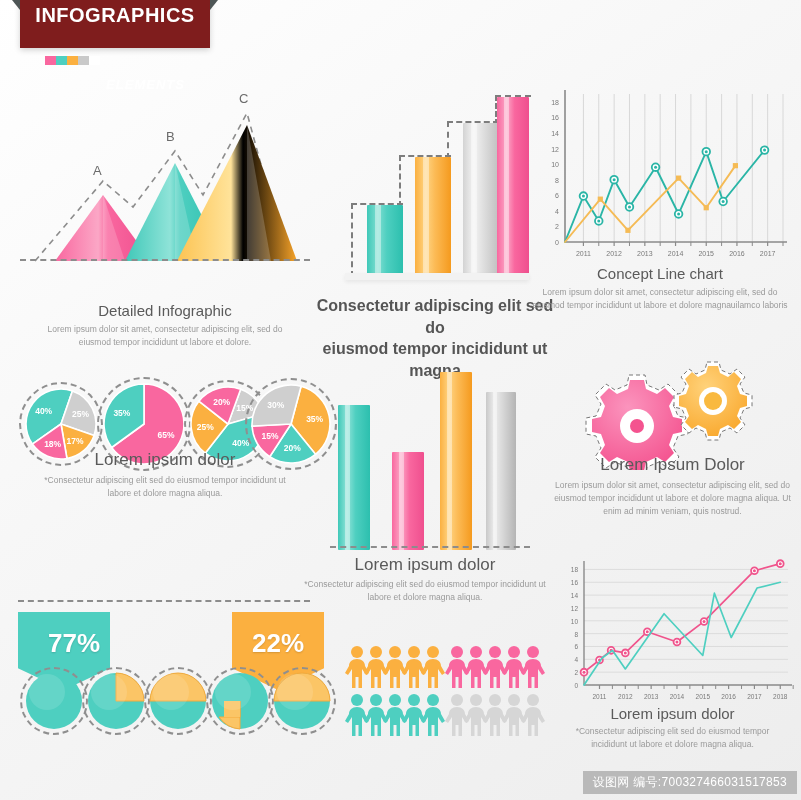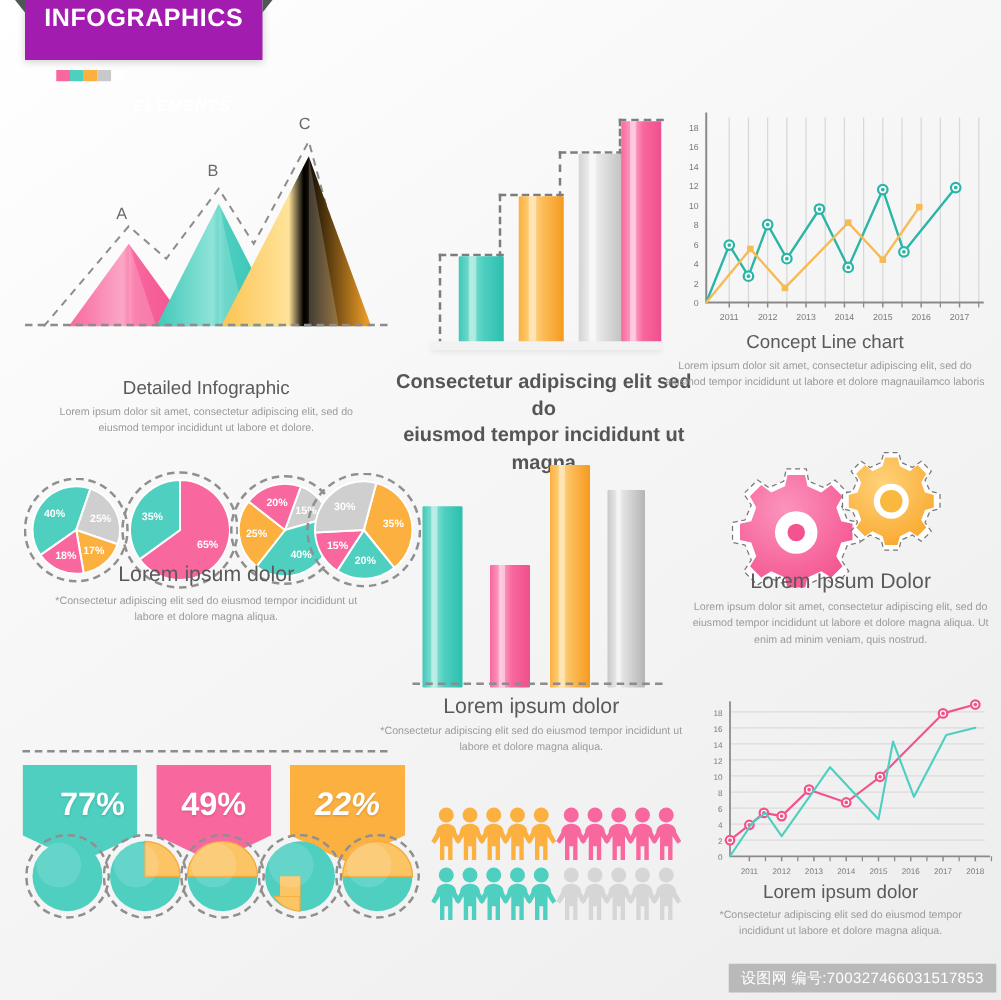--- a/index.html
+++ b/index.html
@@ -71,7 +71,7 @@
 
 <div class="stage">
 
-  <div class="abs" id="banner" style="background: #a21caf;">
+  <div class="abs" id="banner" style="background: #7f1d1d;">
     <div class="tail-l"></div>
     <div class="tail-r"></div>
     <div id="banner-title">INFOGRAPHICS</div>

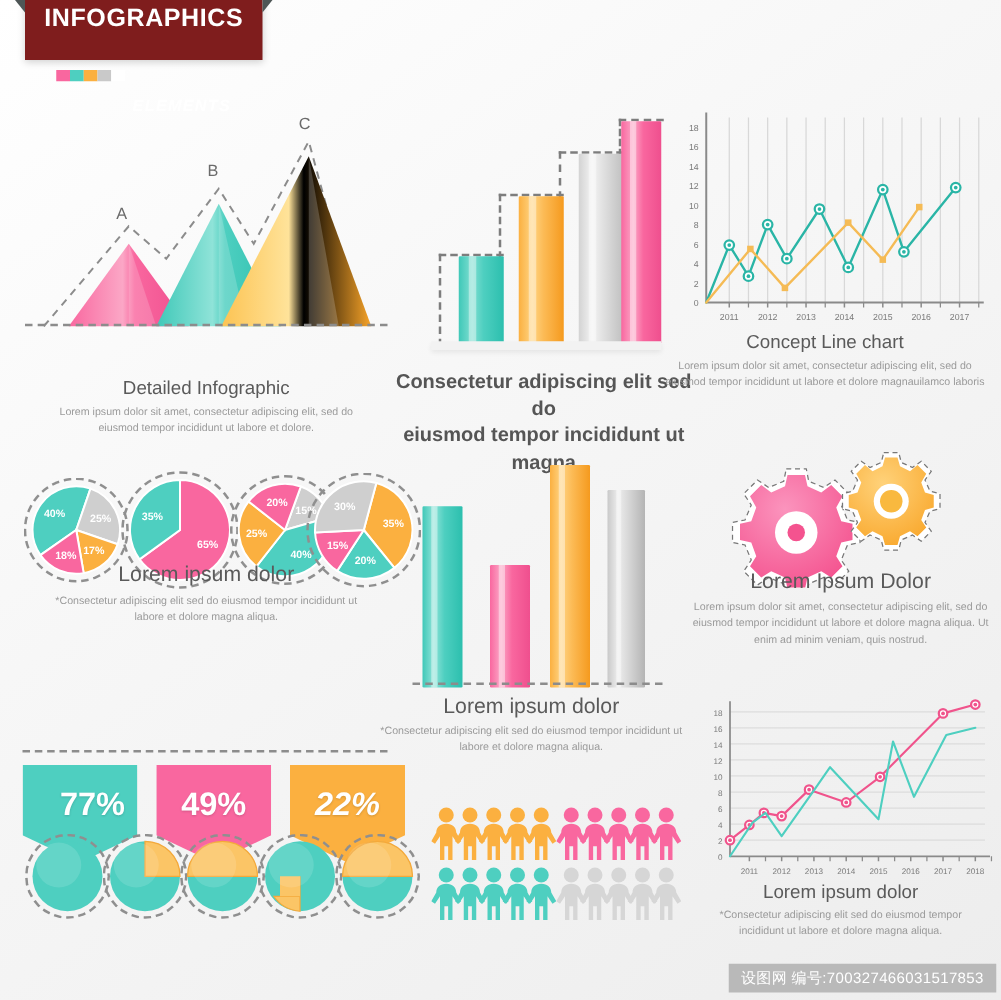--- a/index.html
+++ b/index.html
@@ -359,11 +359,6 @@
           <span>77%</span>
         </div>
       </div>
-      <div class="ribbon" style="left: 125px; top: 0px;">
-        <div class="body" style="background: linear-gradient(rgb(249, 103, 159) 0%, rgb(249, 103, 159) 55%, rgb(249, 103, 159) 100%); filter: drop-shadow(rgba(0, 0, 0, 0.16) 0px 3px 4px);">
-          <span>49%</span>
-        </div>
-      </div>
       <div class="ribbon" style="left: 232px; top: 0px;">
         <div class="body" style="background: linear-gradient(rgb(251, 176, 64) 0%, rgb(251, 176, 64) 55%, rgb(251, 176, 64) 100%); filter: drop-shadow(rgba(0, 0, 0, 0.16) 0px 3px 4px); font-style: italic;">
           <span>22%</span>

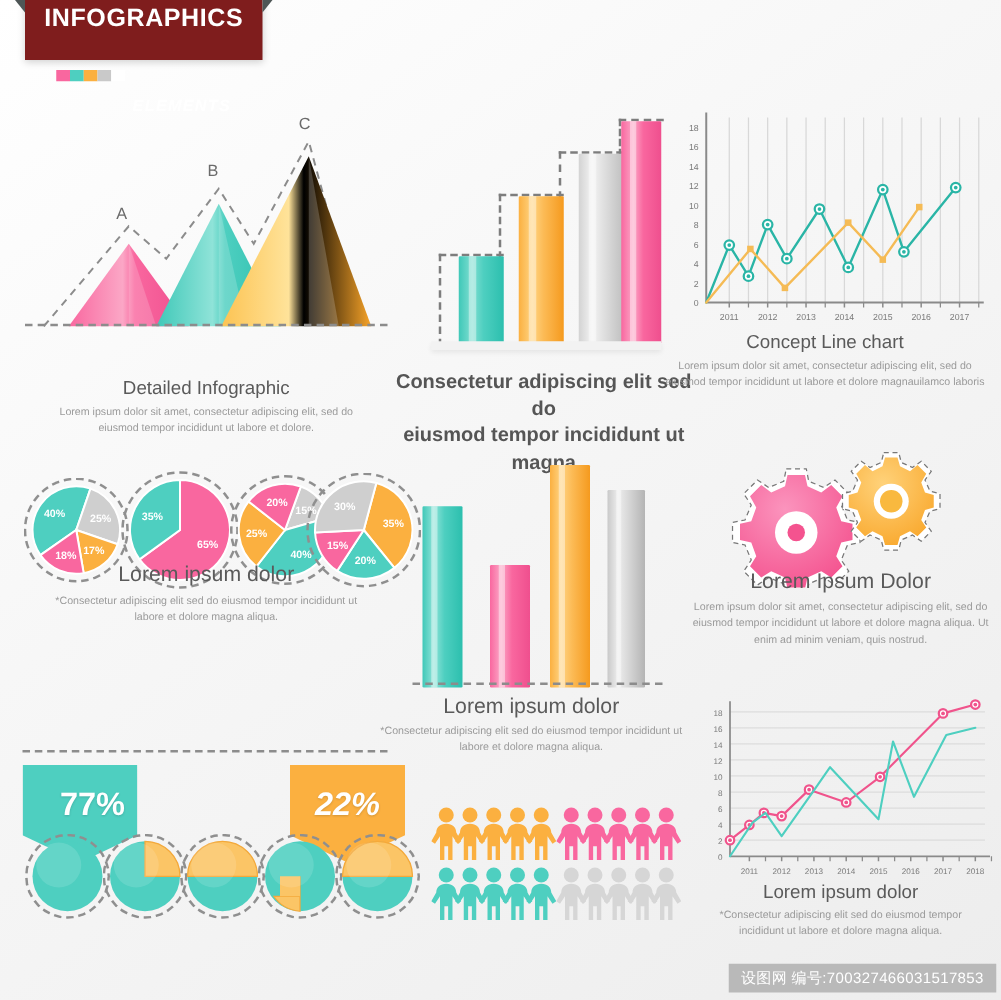--- a/index.html
+++ b/index.html
@@ -360,7 +360,7 @@
         </div>
       </div>
       <div class="ribbon" style="left: 232px; top: 0px;">
-        <div class="body" style="background: linear-gradient(rgb(251, 176, 64) 0%, rgb(251, 176, 64) 55%, rgb(251, 176, 64) 100%); filter: drop-shadow(rgba(0, 0, 0, 0.16) 0px 3px 4px); font-style: italic;">
+        <div class="body" style="background: linear-gradient(rgb(251, 176, 64) 0%, rgb(251, 176, 64) 55%, rgb(251, 176, 64) 100%); filter: drop-shadow(rgba(0, 0, 0, 0.16) 0px 3px 4px);">
           <span>22%</span>
         </div>
       </div>

